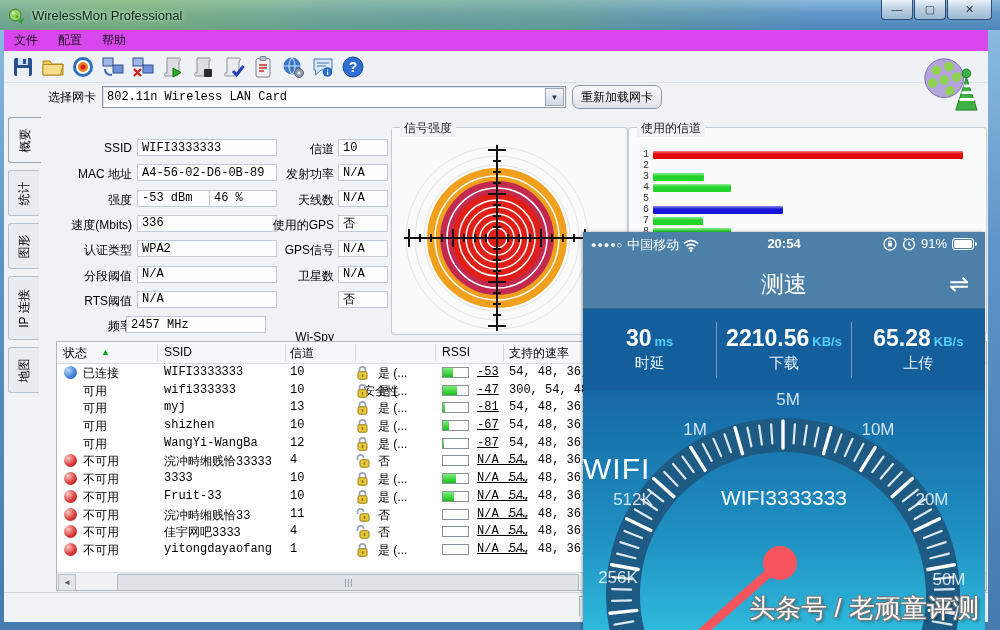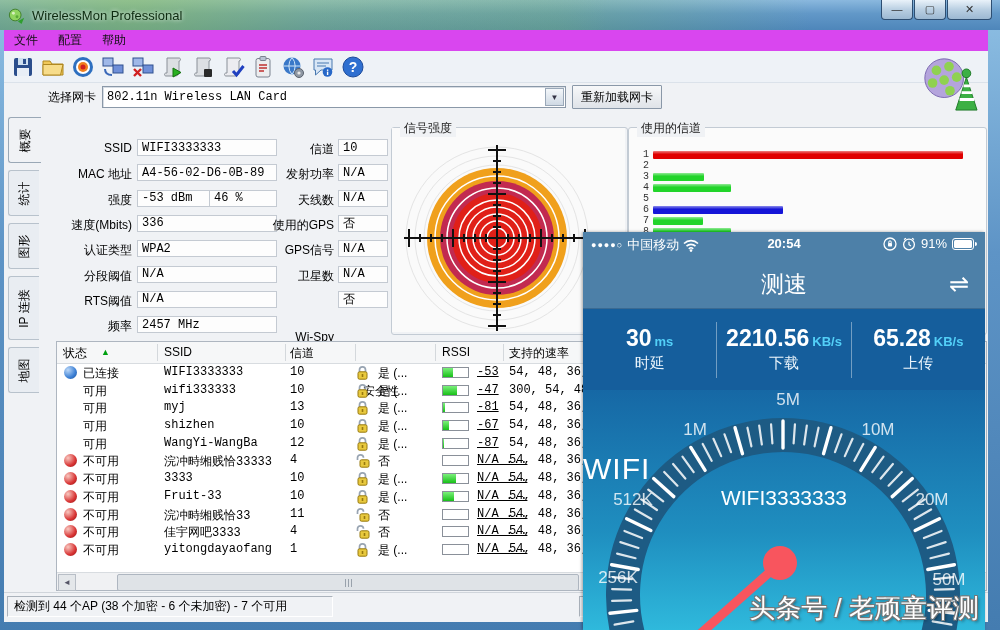--- a/index.html
+++ b/index.html
@@ -42,7 +42,7 @@
   .dd-btn{width:17px;height:16px;margin-right:1px;background:linear-gradient(180deg,#f4f7fa,#cfd9e4);
     border:1px solid #9aa8b8;font-size:8px;color:#334;display:flex;align-items:center;justify-content:center;}
   .reload-btn{position:absolute;left:568px;height:22px;padding:0 8px;font-size:12px;color:#000;
-    background:linear-gradient(180deg,#f7f8f9,#dfe3e8);border:1px solid #8a98a8;border-radius:1px;
+    background:linear-gradient(180deg,#f7f8f9,#dfe3e8);border:1px solid #8a98a8;border-radius:7px;
     display:flex;align-items:center;}
   .app-logo{position:absolute;right:10px;top:24px;width:58px;height:58px;}
 

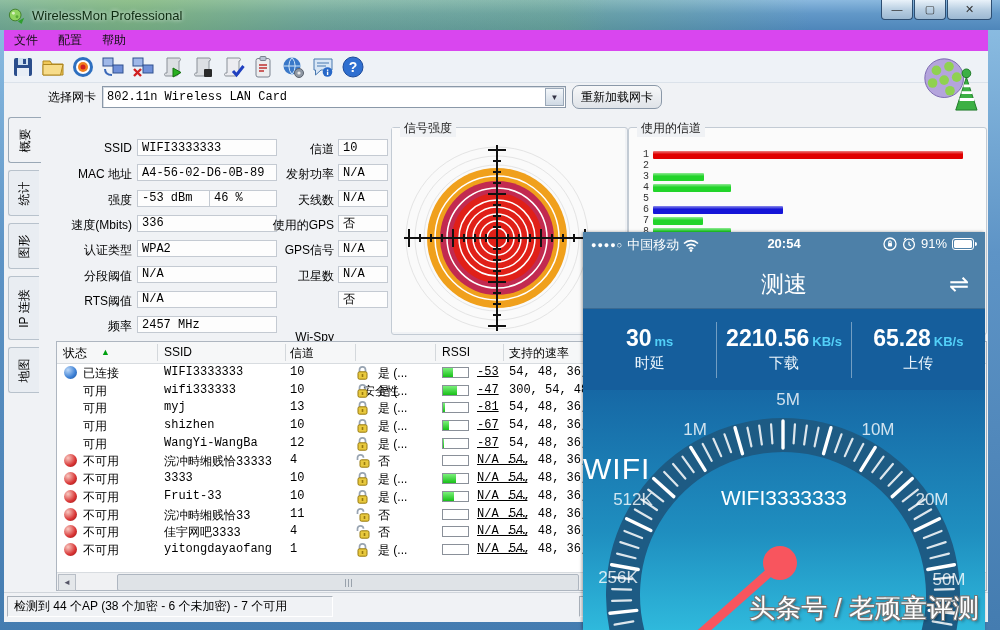--- a/index.html
+++ b/index.html
@@ -306,7 +306,7 @@
           <div class="fld-label" style="left: 20px; top: 181.8px; width: 108px;">RTS阈值</div>
           <div class="fld-box" style="left: 133px; top: 179.8px; width: 140px;">N/A</div>
           <div class="fld-label" style="left: 20px; top: 207.1px; width: 108px;">频率</div>
-          <div class="fld-box" style="left: 133px; top: 205.1px; width: 140px;">2457 MHz</div>
+          <div class="fld-box" style="left: 122px; top: 205.1px; width: 140px;">2457 MHz</div>
           <div class="fld-label" style="left: 228px; top: 30px; width: 102px;">信道</div>
           <div class="fld-box" style="left: 334px; top: 28px; width: 50px;">10</div>
           <div class="fld-label" style="left: 228px; top: 55.3px; width: 102px;">发射功率</div>

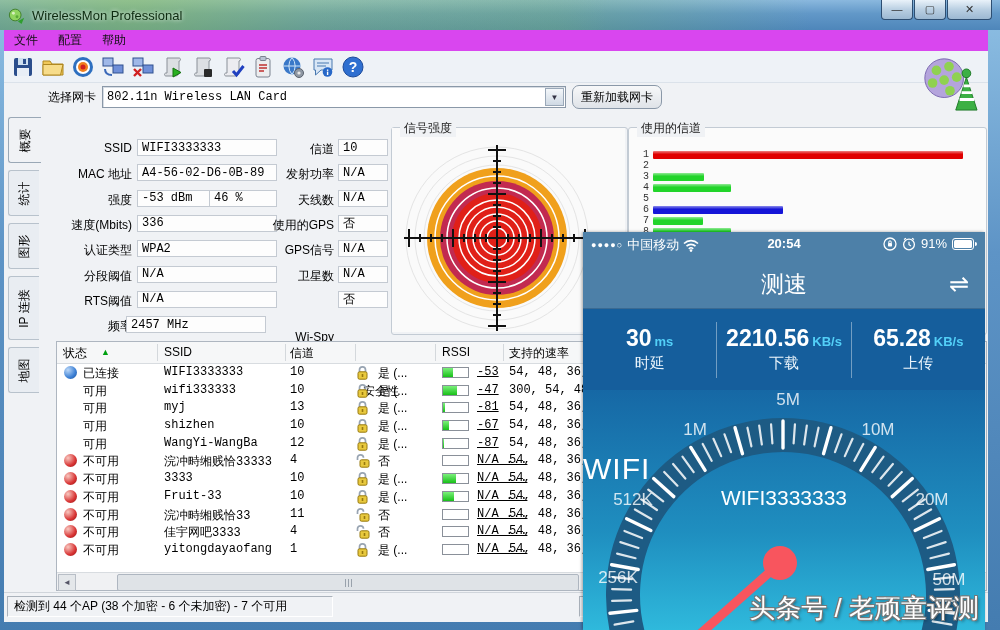--- a/index.html
+++ b/index.html
@@ -645,7 +645,6 @@
     </div>
 
     <div class="statusbar">
-      <div class="sb-panel" style="left:3px;width:326px;">检测到 44 个AP (38 个加密 - 6 个未加密) - 7 个可用</div>
       <div class="sb-panel" style="left:575px;width:405px;"></div>
     </div>
   </div>

